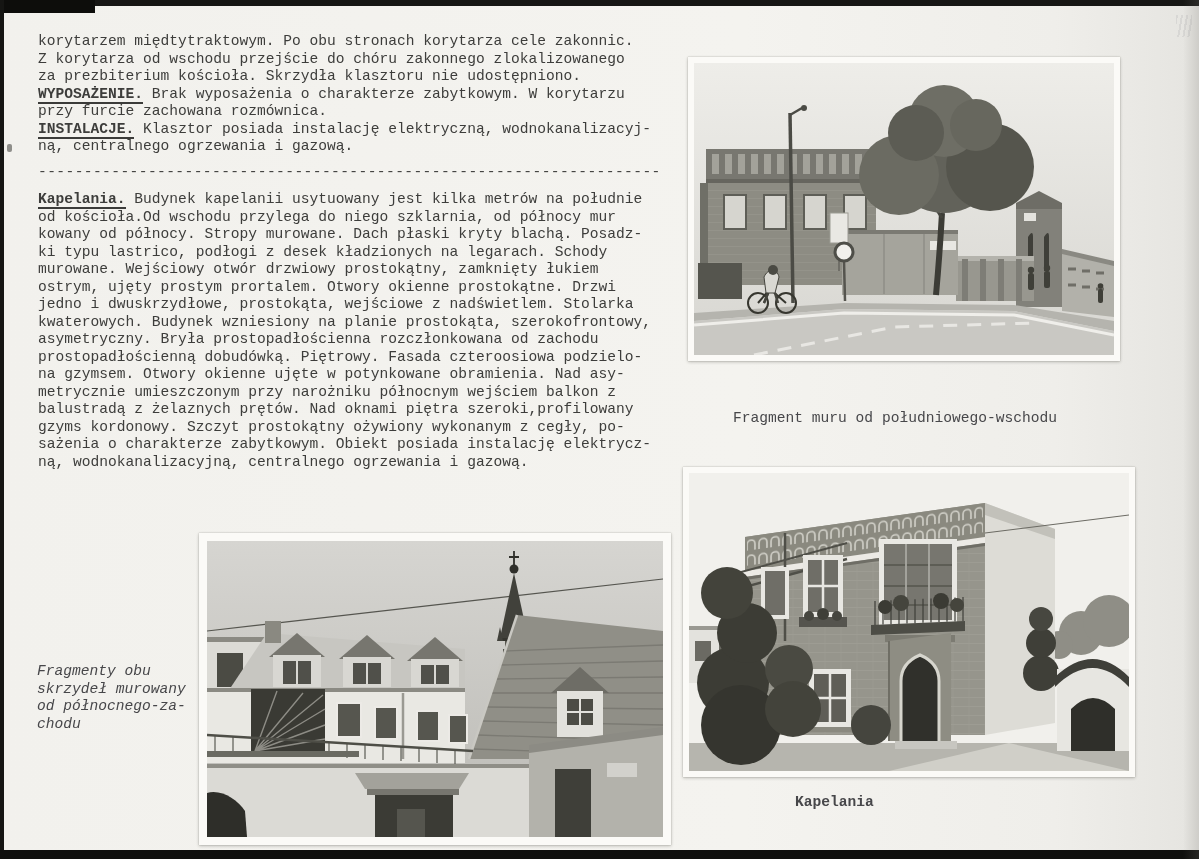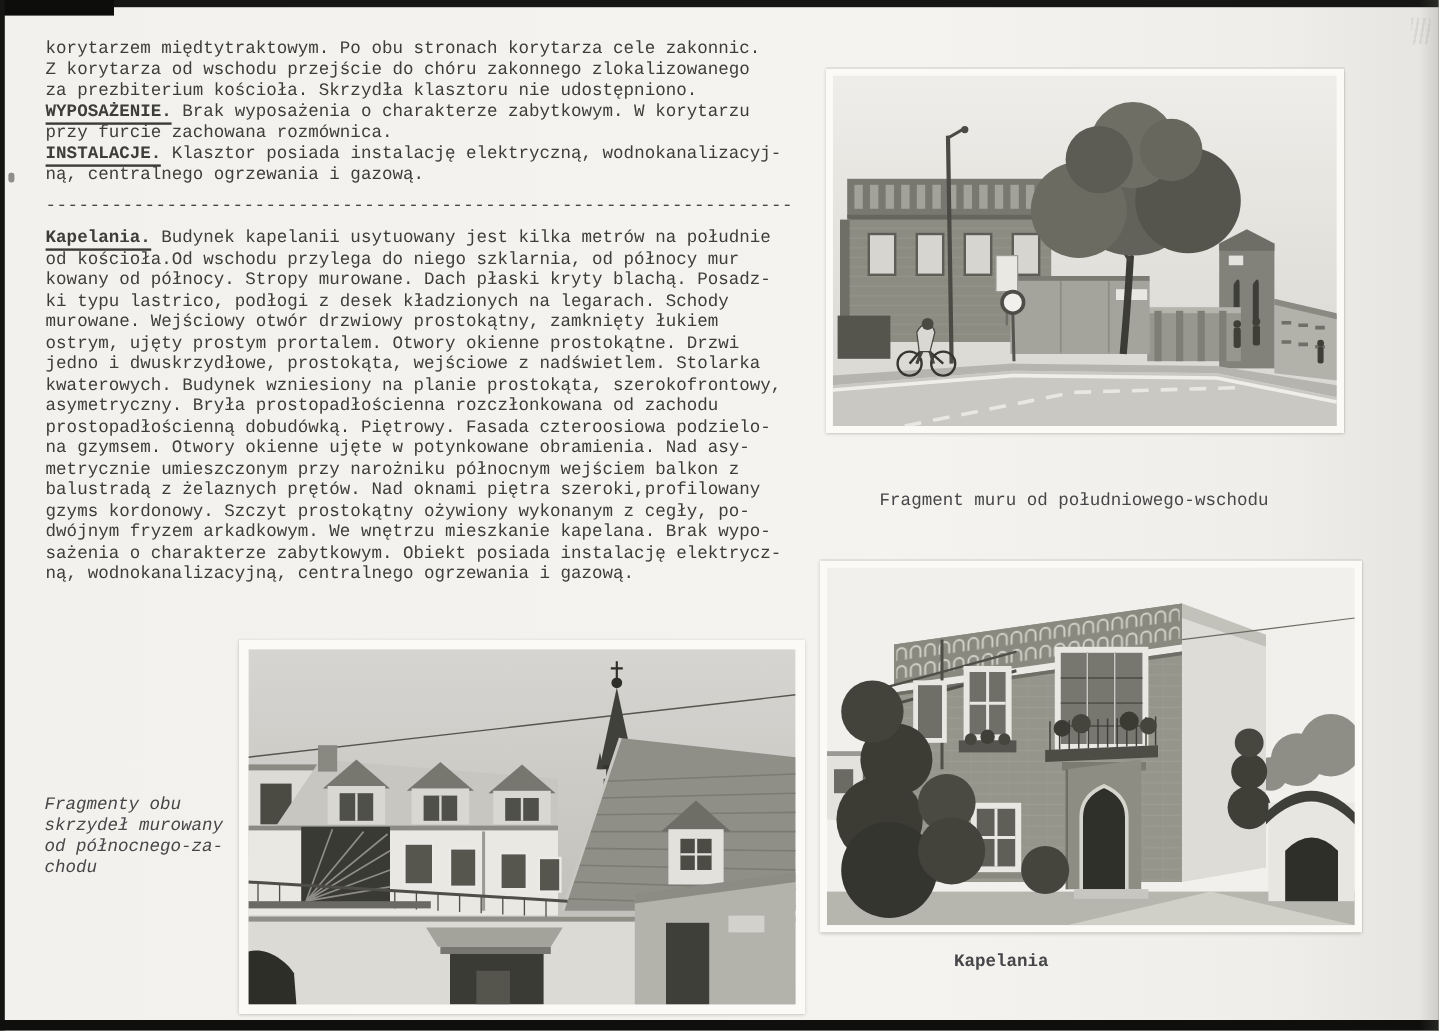--- a/index.html
+++ b/index.html
@@ -66,7 +66,6 @@
         <div class="tline"><span>metrycznie umieszczonym przy narożniku północnym wejściem balkon z</span></div>
         <div class="tline"><span>balustradą z żelaznych prętów. Nad oknami piętra szeroki,profilowany</span></div>
         <div class="tline"><span>gzyms kordonowy. Szczyt prostokątny ożywiony wykonanym z cegły, po-</span></div>
-        <div class="tline"><span>dwójnym fryzem arkadkowym. We wnętrzu mieszkanie kapelana. Brak wypo-</span></div>
         <div class="tline"><span>sażenia o charakterze zabytkowym. Obiekt posiada instalację elektrycz-</span></div>
         <div class="tline"><span>ną, wodnokanalizacyjną, centralnego ogrzewania i gazową.</span></div>
       </div>

